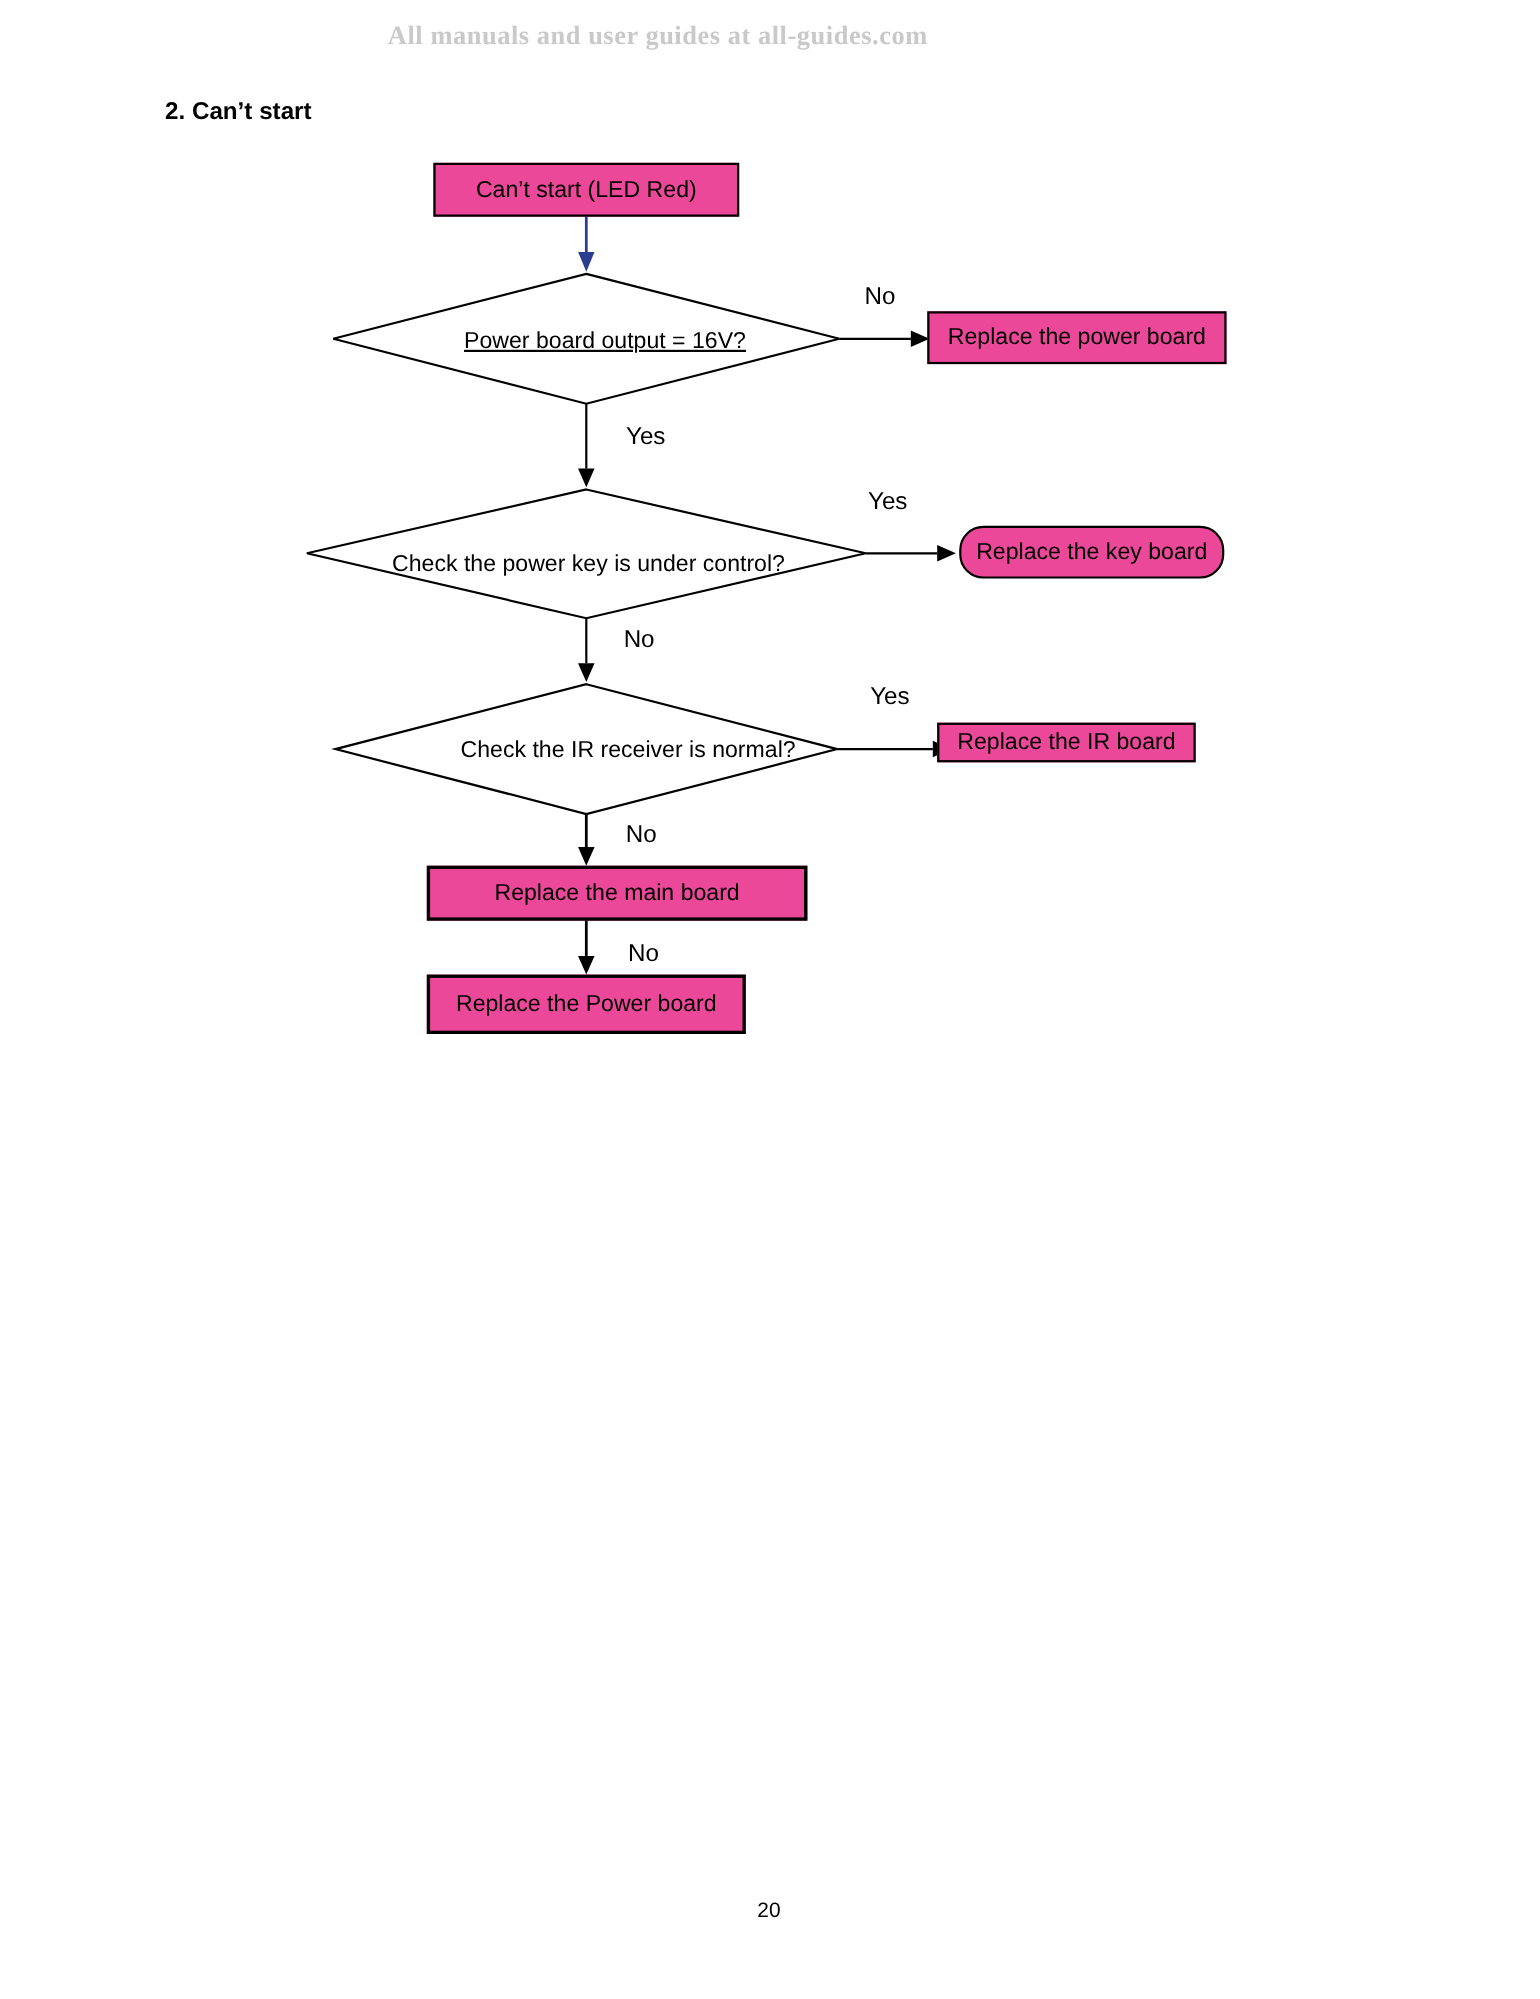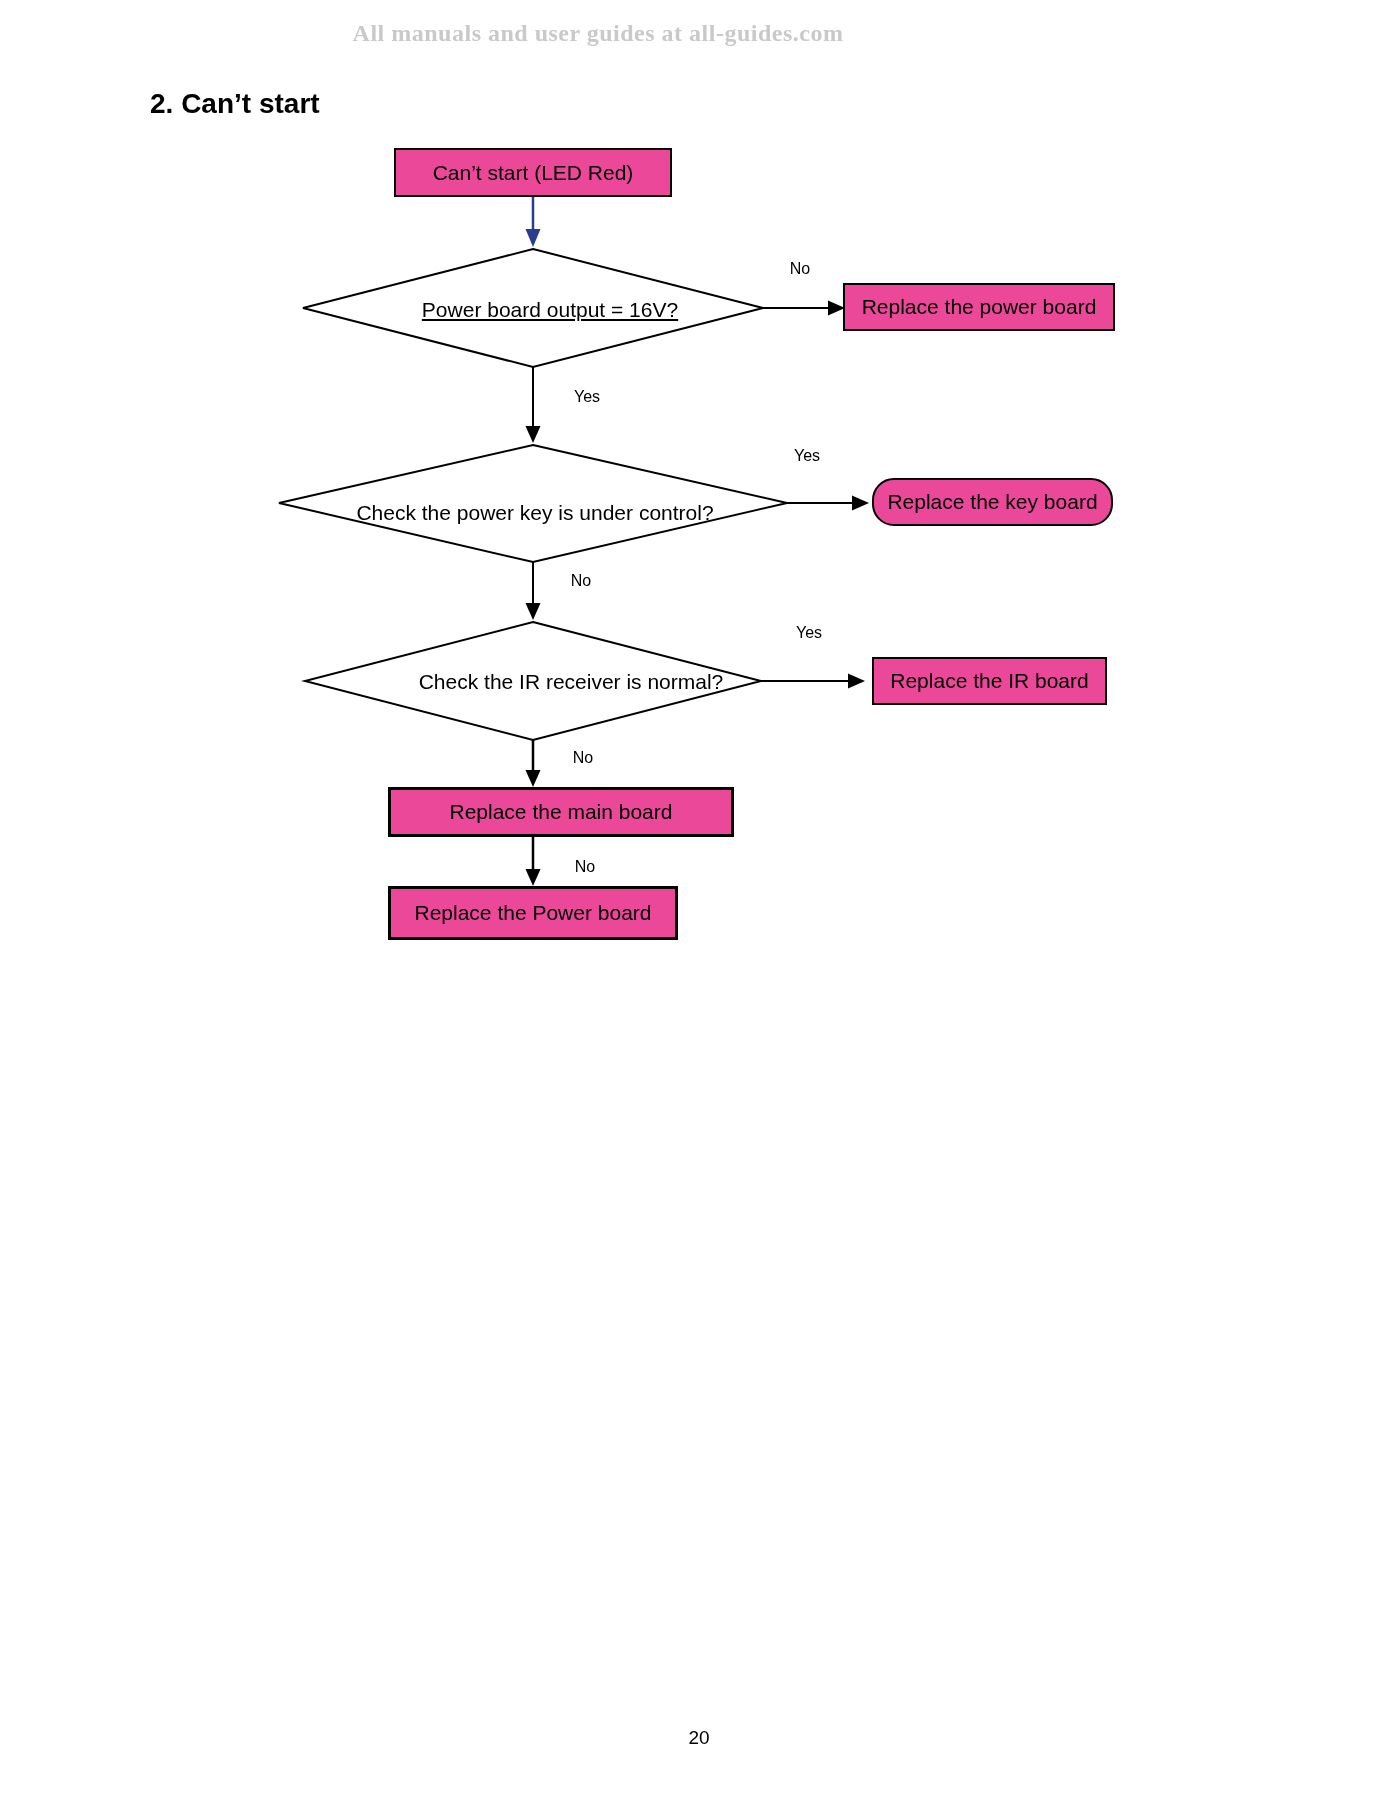--- a/index.html
+++ b/index.html
@@ -28,7 +28,7 @@
     position: absolute;
     left: 150px;
     top: 88px;
-    font-size: 28px;
+    font-size: 22px;
     font-weight: bold;
     white-space: nowrap;
   }

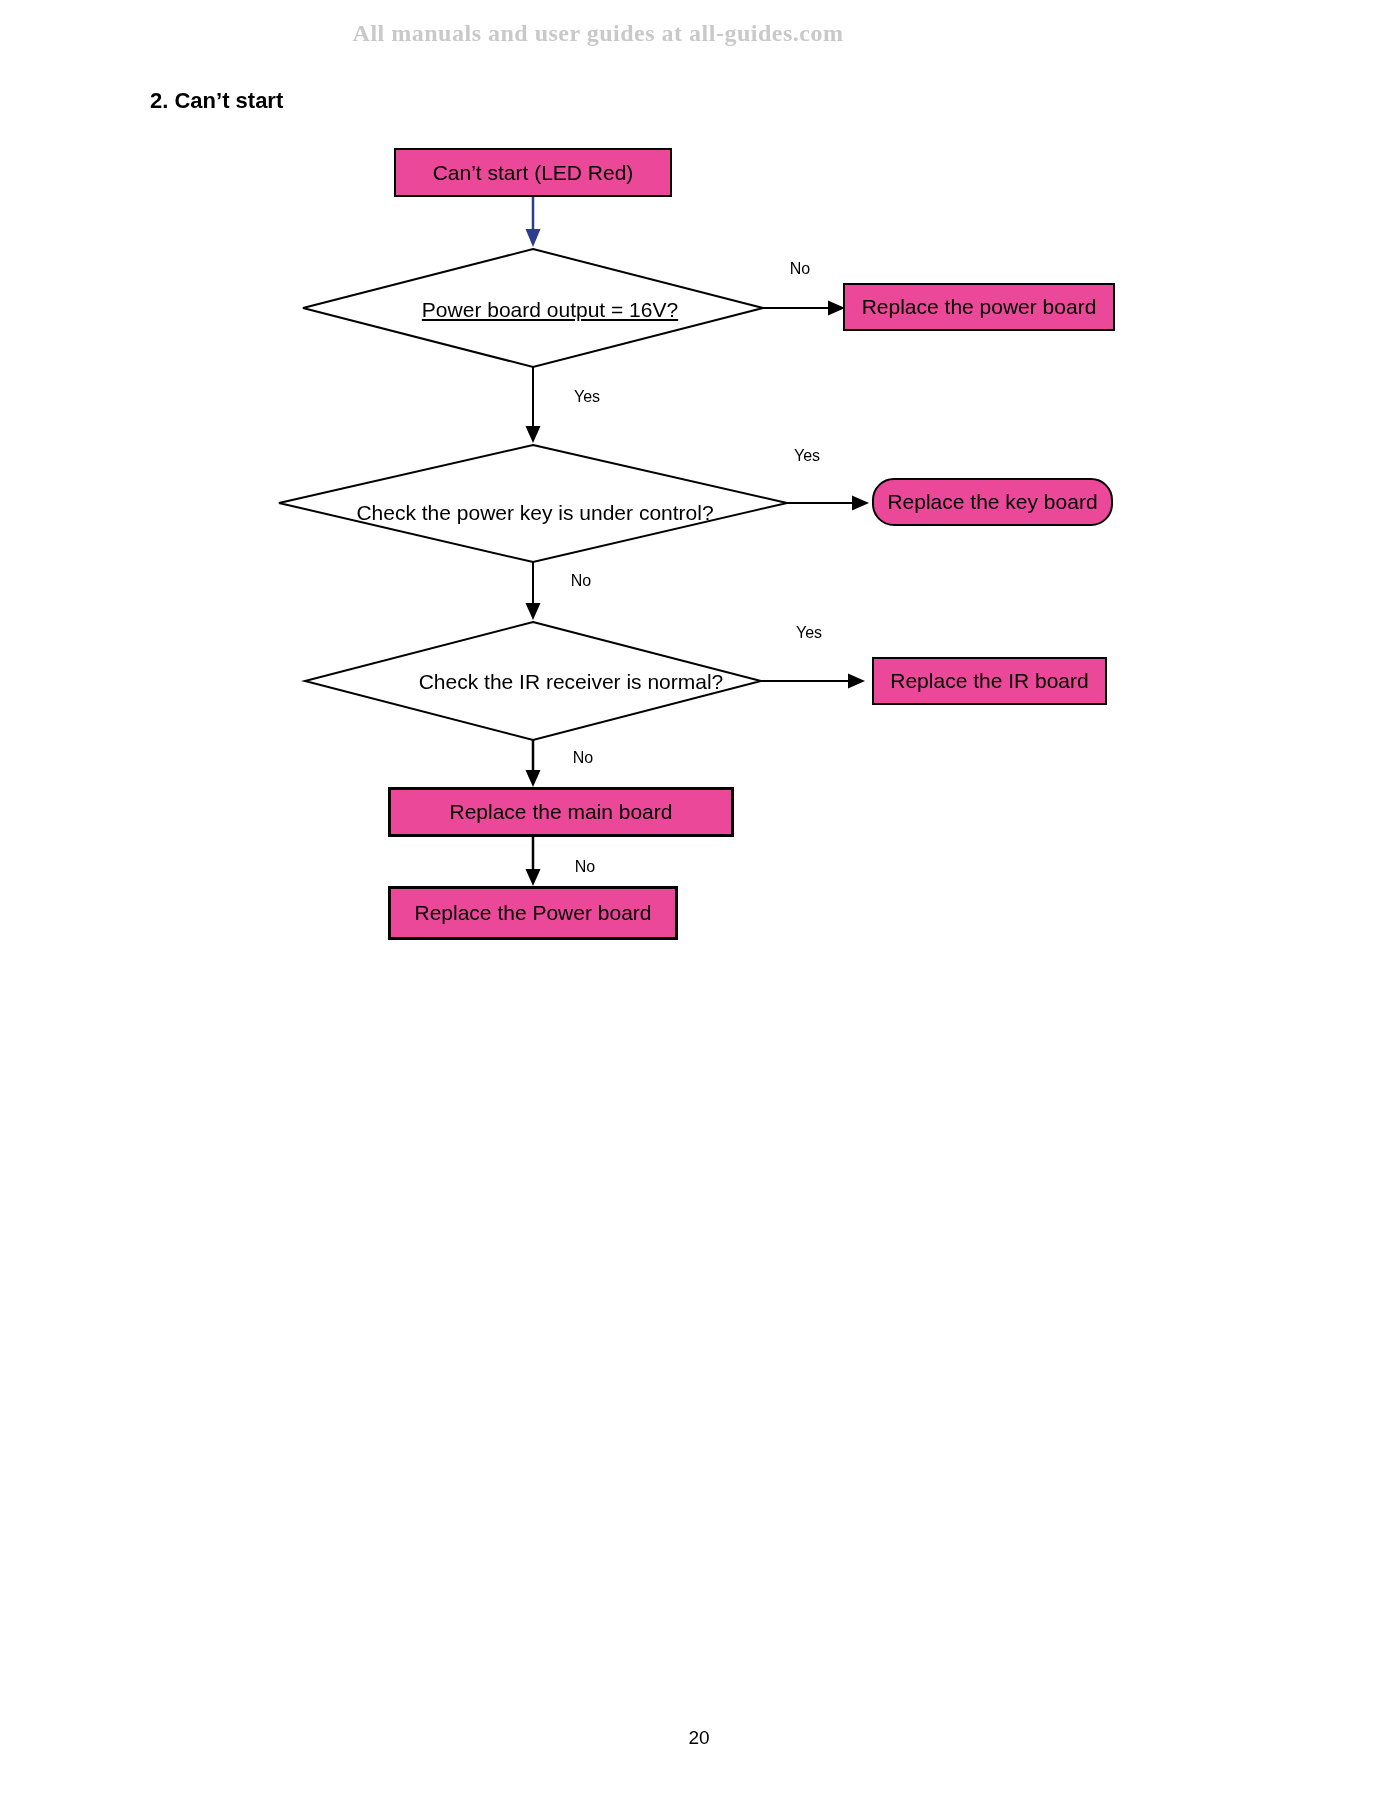--- a/index.html
+++ b/index.html
@@ -58,7 +58,7 @@
   .lbl {
     position: absolute;
     transform: translate(-50%, -50%);
-    font-size: 16px;
+    font-size: 22px;
     white-space: nowrap;
   }
   .page-number {

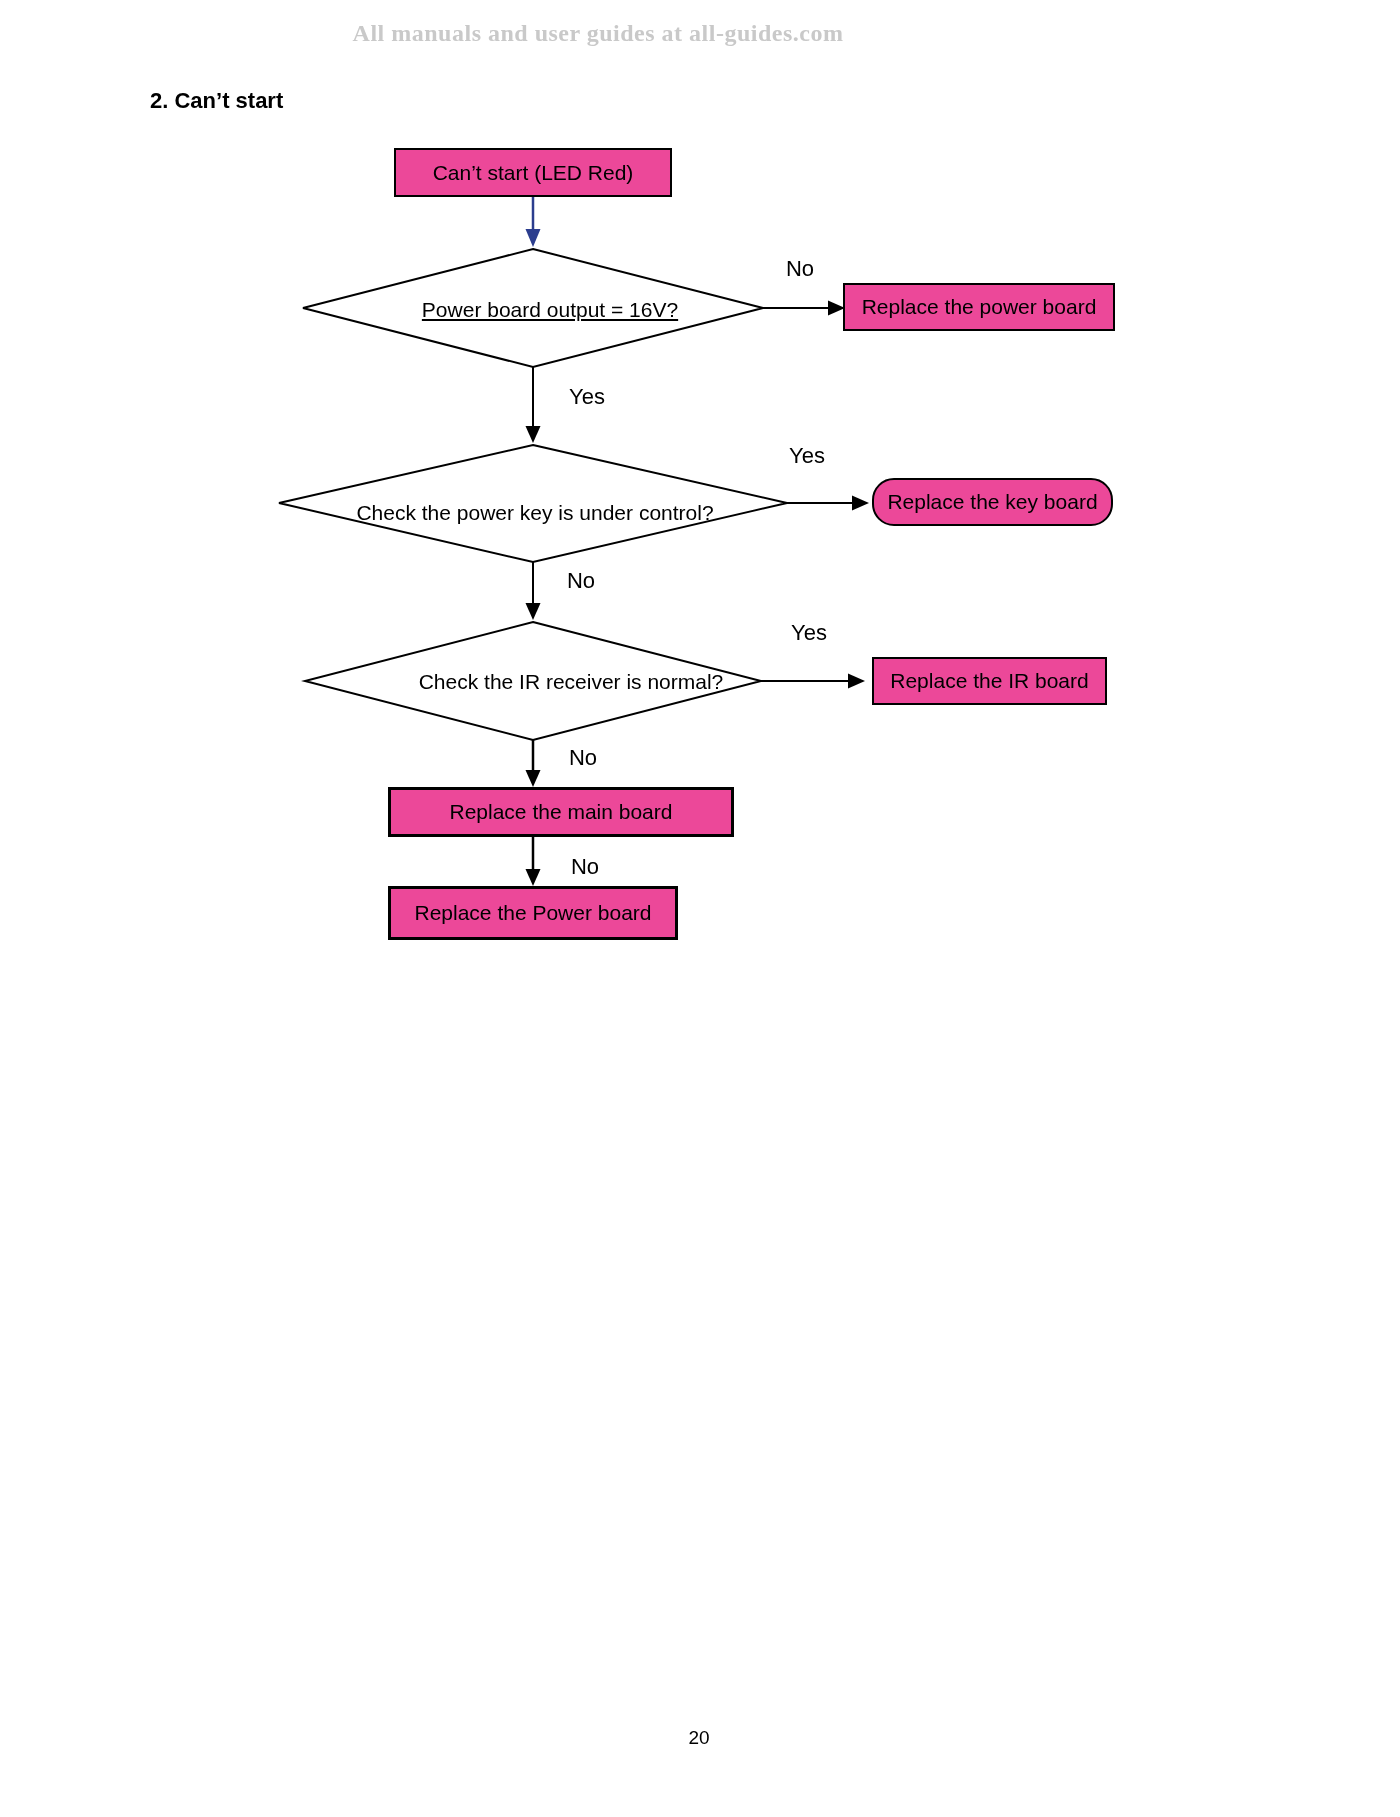--- a/index.html
+++ b/index.html
@@ -119,7 +119,7 @@
 
   <div class="node" style="left:843px; top:283px; width:272px; height:48px;">Replace the power board</div>
   <div class="node" style="left:872px; top:478px; width:241px; height:48px;border-radius:22px;">Replace the key board</div>
-  <div class="node" style="left:872px; top:657px; width:235px; height:48px;">Replace the IR board</div>
+  <div class="node" style="left:852px; top:657px; width:235px; height:36px;">Replace the IR board</div>
 
   <div class="node heavy" style="left:388px; top:787px; width:346px; height:50px;">Replace the main board</div>
   <div class="node heavy" style="left:388px; top:886px; width:290px; height:54px;">Replace the Power board</div>

